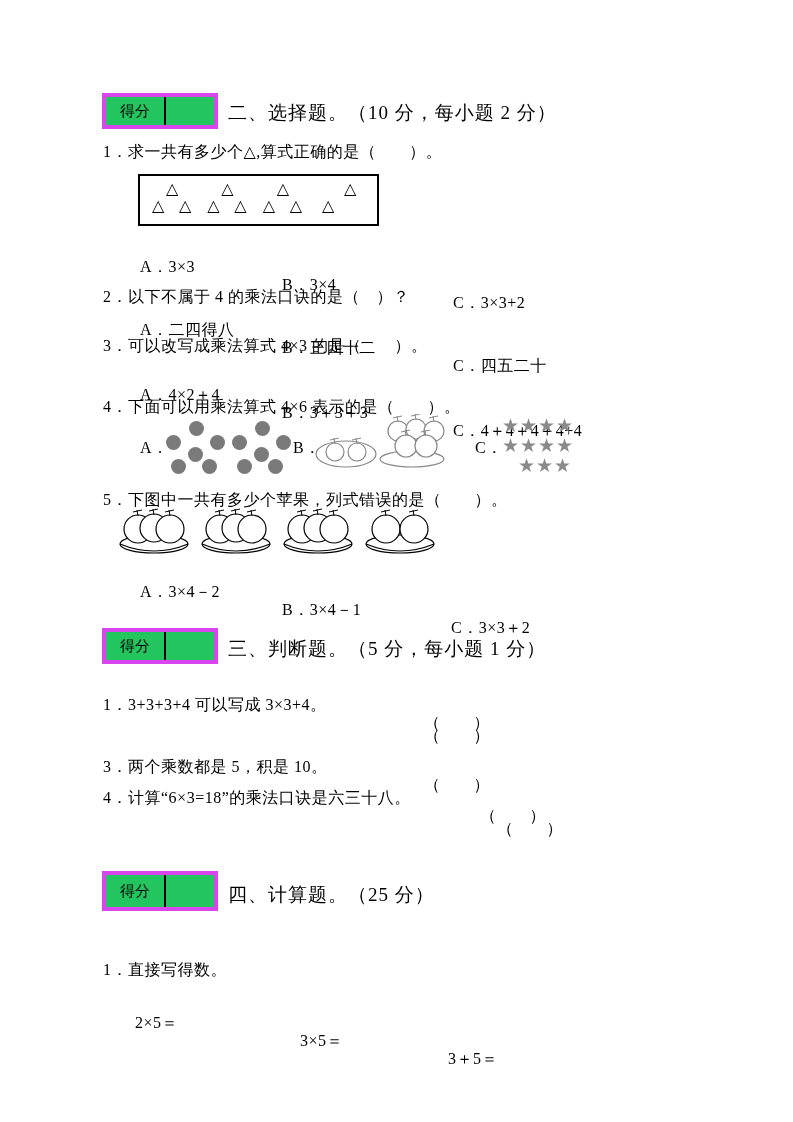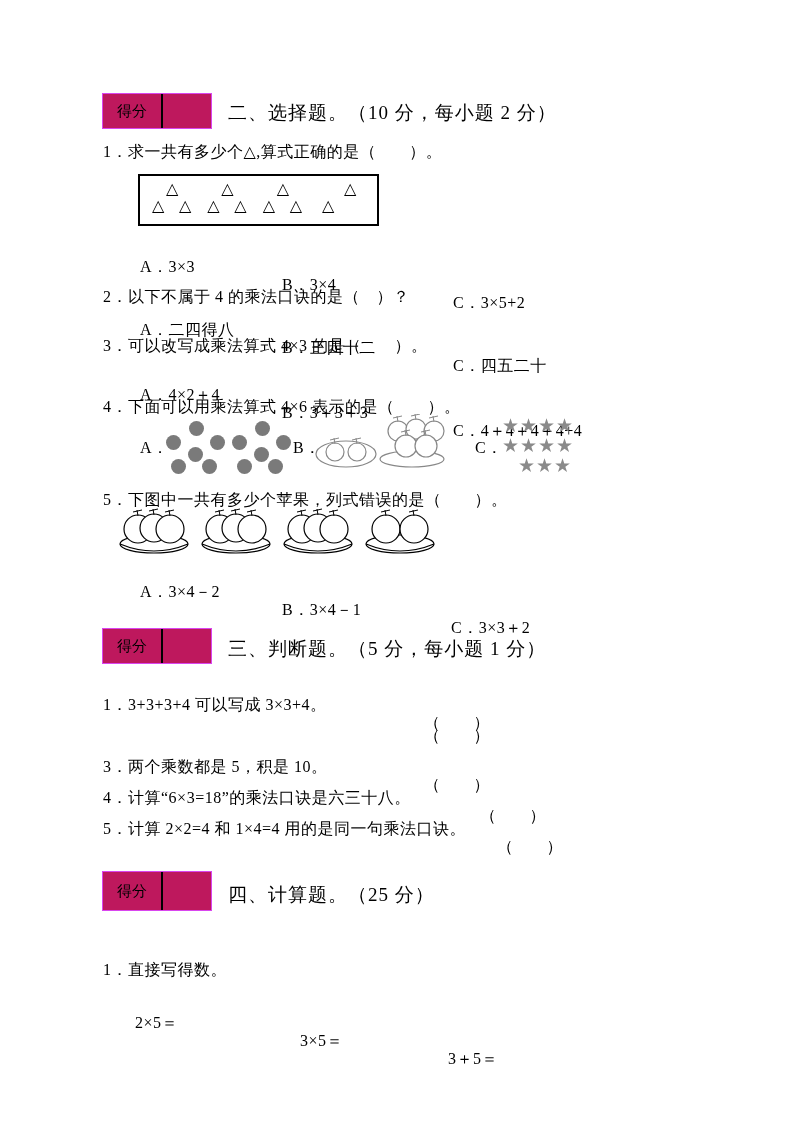--- a/index.html
+++ b/index.html
@@ -16,7 +16,7 @@
   .optA { position:absolute; left:140px; white-space:pre; }
   .optB { position:absolute; left:282px; white-space:pre;text-align:right; }
   .optC { position:absolute; left:453px; white-space:pre; }
-  .score-box { display:flex; height:36px; border:1px solid #d946ef; background:#be185d; }
+  .score-box { display:flex; height:36px; border:4px solid #d946ef; background:#22c55e; }
   .score-label { width:60px; border-right:2px solid #000; display:flex; align-items:center; justify-content:center; font-size:15px; }
   .score-value { width:48px; }
   .tri-box { left:138px; top:174px; width:241px; height:52px; border:2px solid #000;

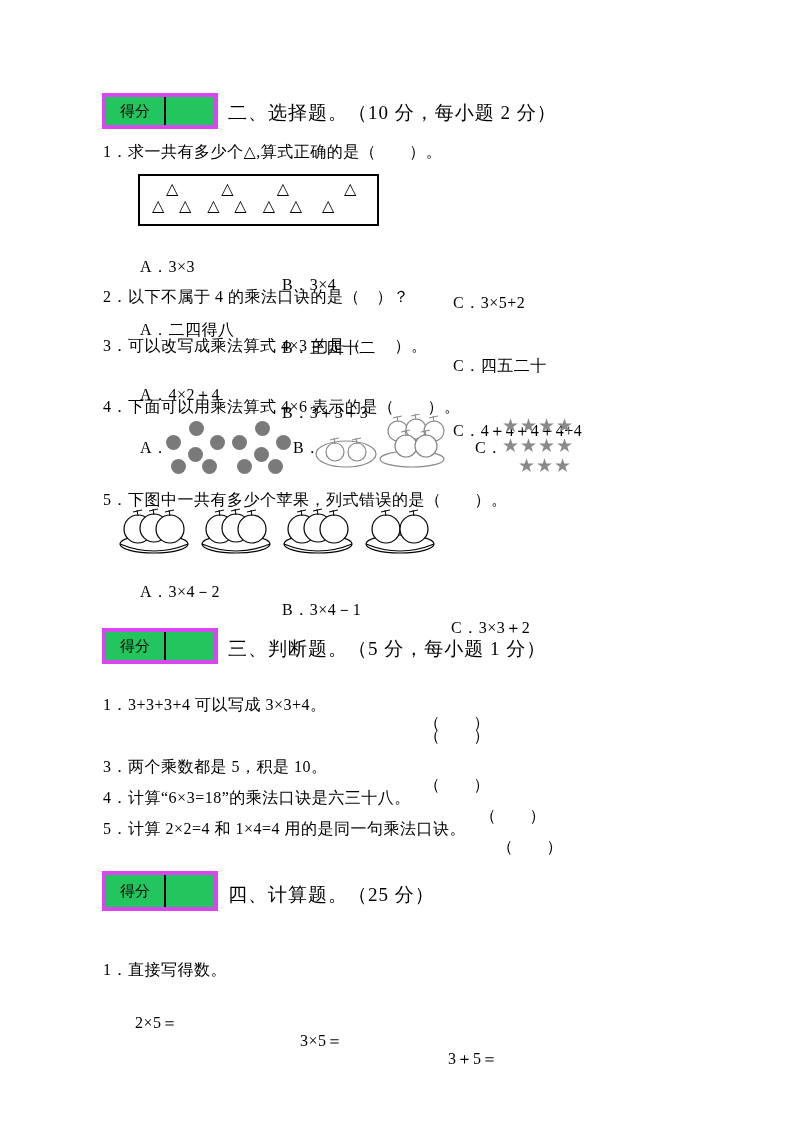--- a/index.html
+++ b/index.html
@@ -50,7 +50,7 @@
   <div class="abs line opt-row" style="top:239px">
     <span class="optA">A．3×3</span>
     <span class="optB">B．3×4</span>
-    <span class="optC">C．3×5+2</span>
+    <span class="optC">C．3×3+2</span>
   </div>
 
   <div class="abs line" style="left:103px;top:287px">2．以下不属于 4 的乘法口诀的是（　）？</div>

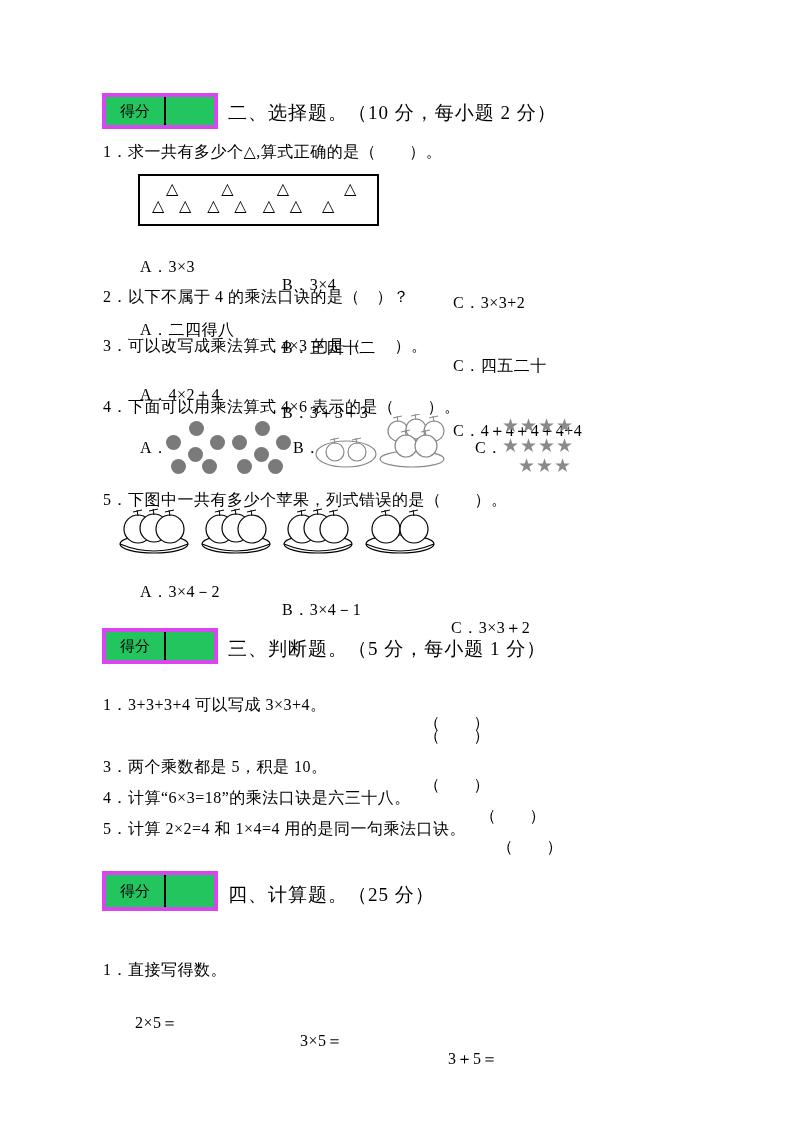--- a/index.html
+++ b/index.html
@@ -161,7 +161,6 @@
     <span class="j-blank" style="left:480px">（　　）</span>
   </div>
   <div class="abs line" style="left:0;top:801px;width:100%;height:22px">
-    <span class="j-text">5．计算 2×2=4 和 1×4=4 用的是同一句乘法口诀。</span>
     <span class="j-blank" style="left:497px">（　　）</span>
   </div>
 

